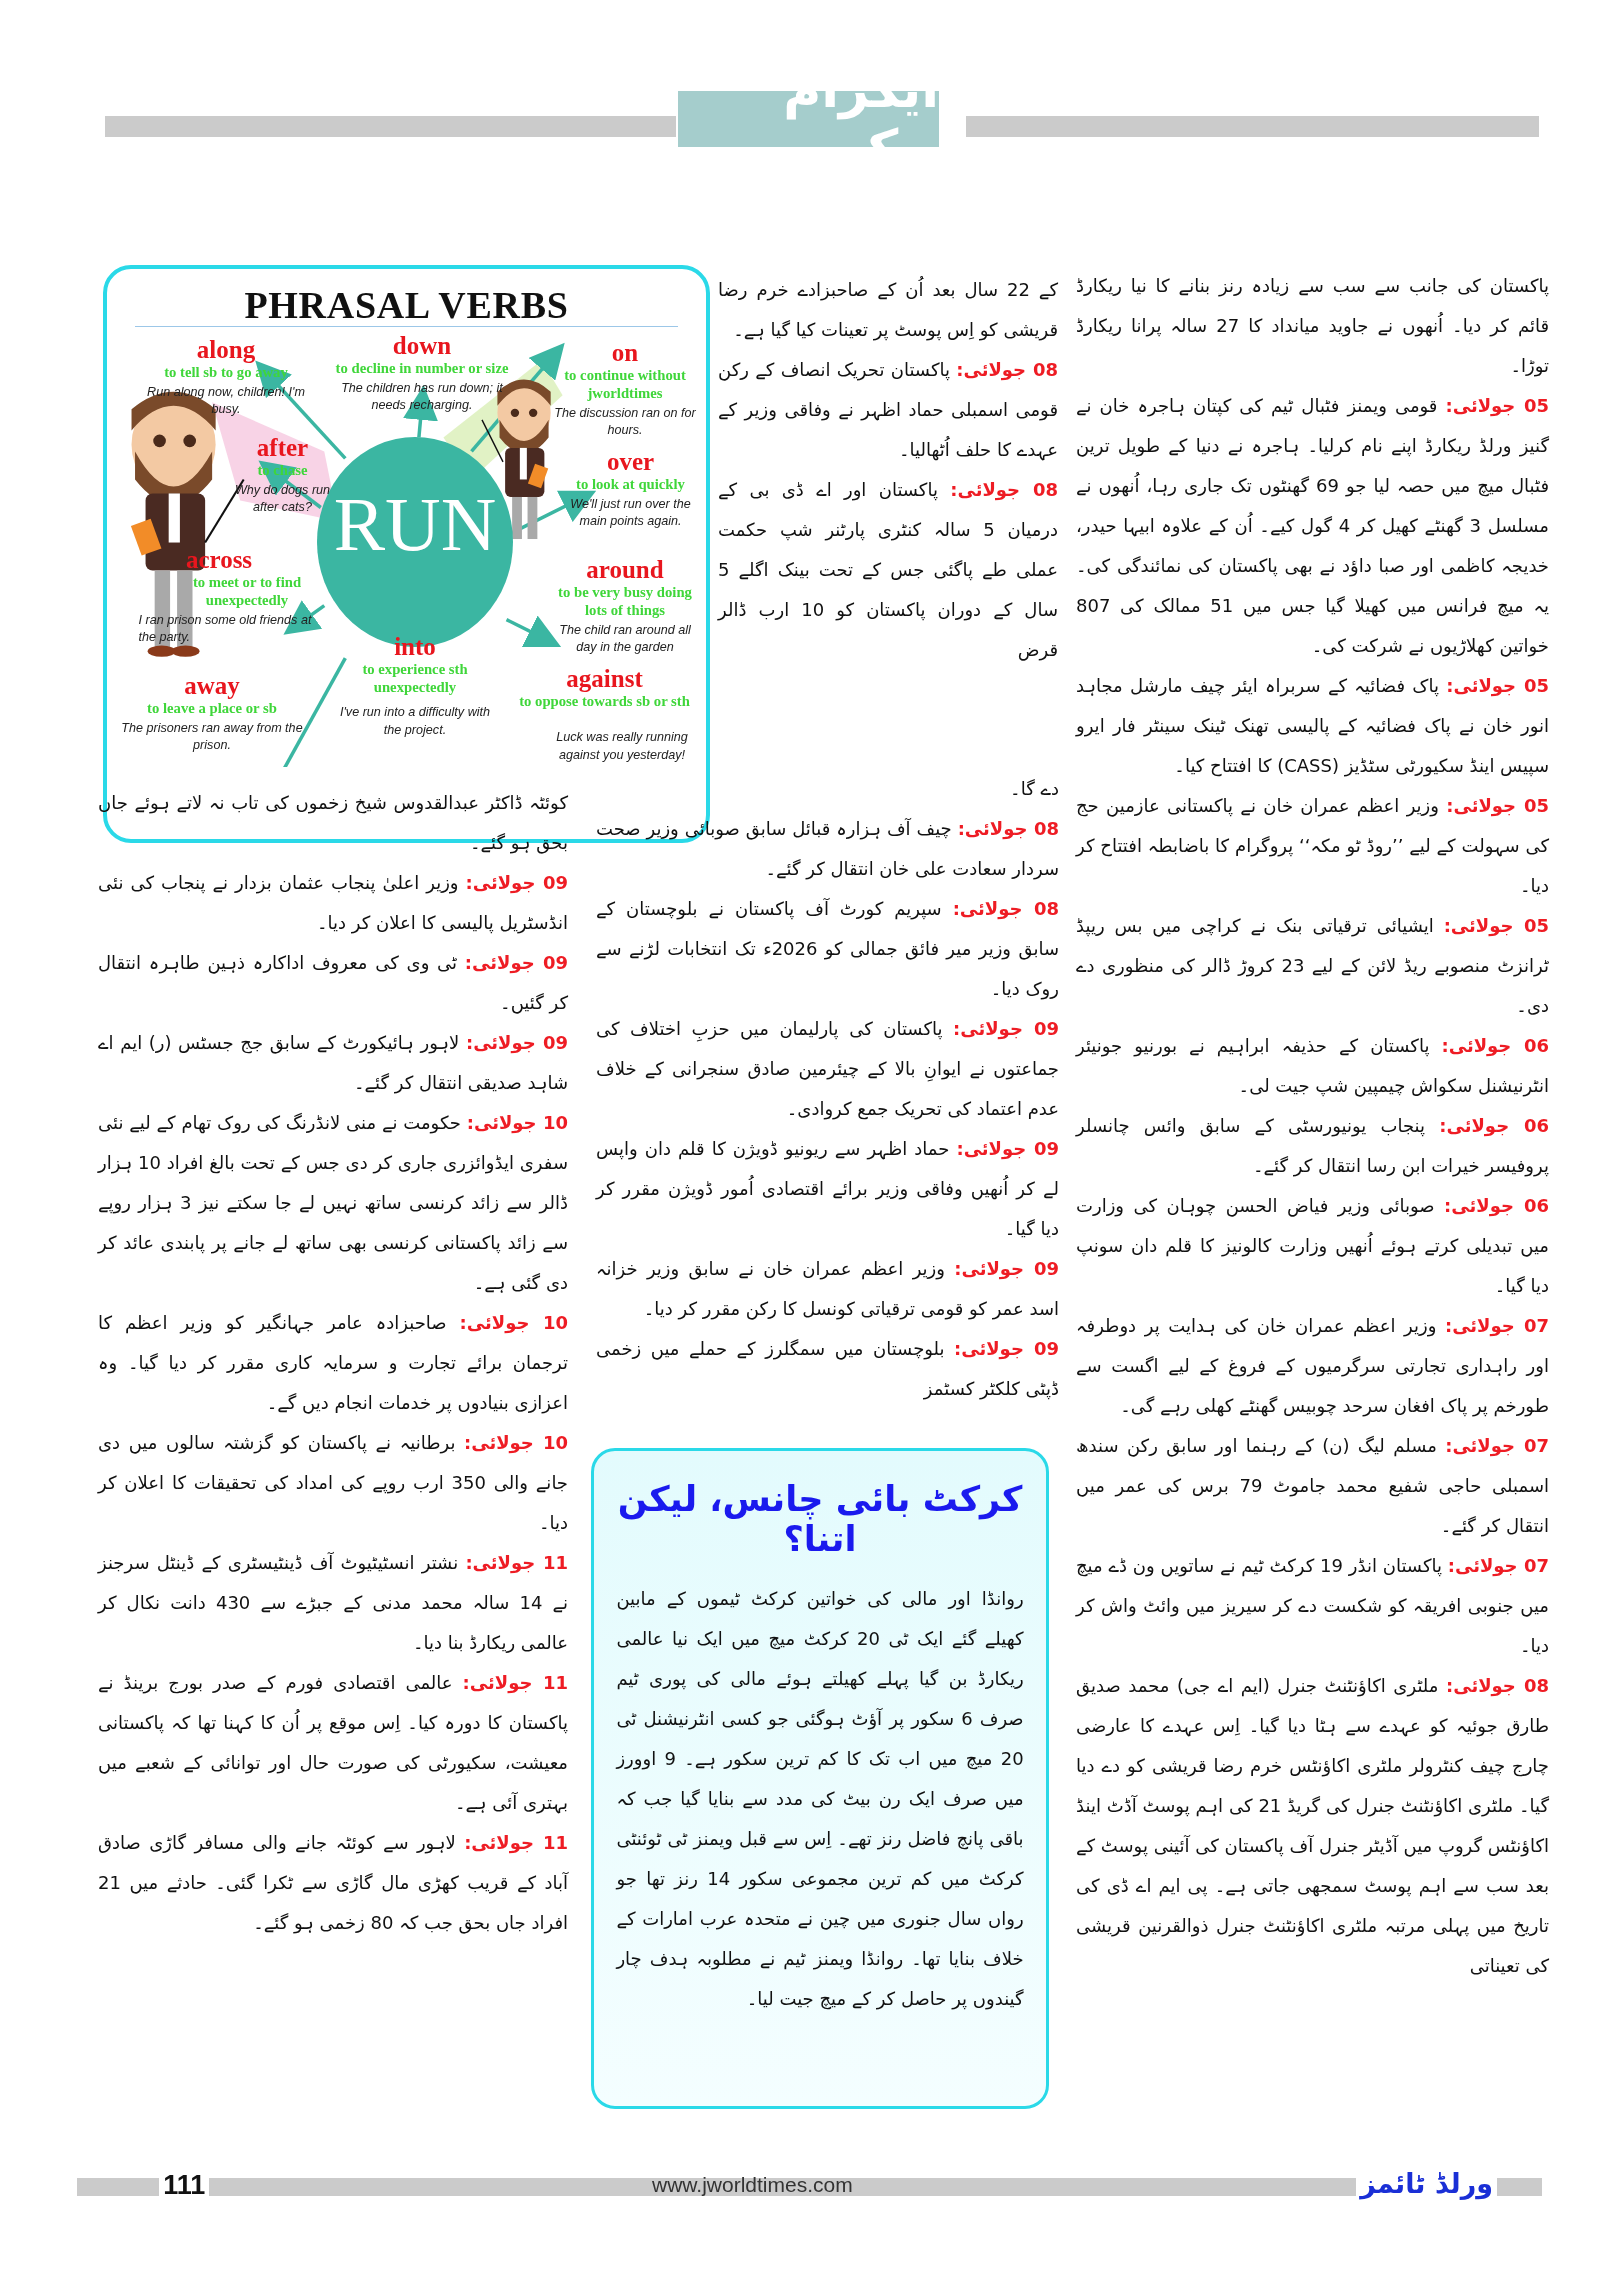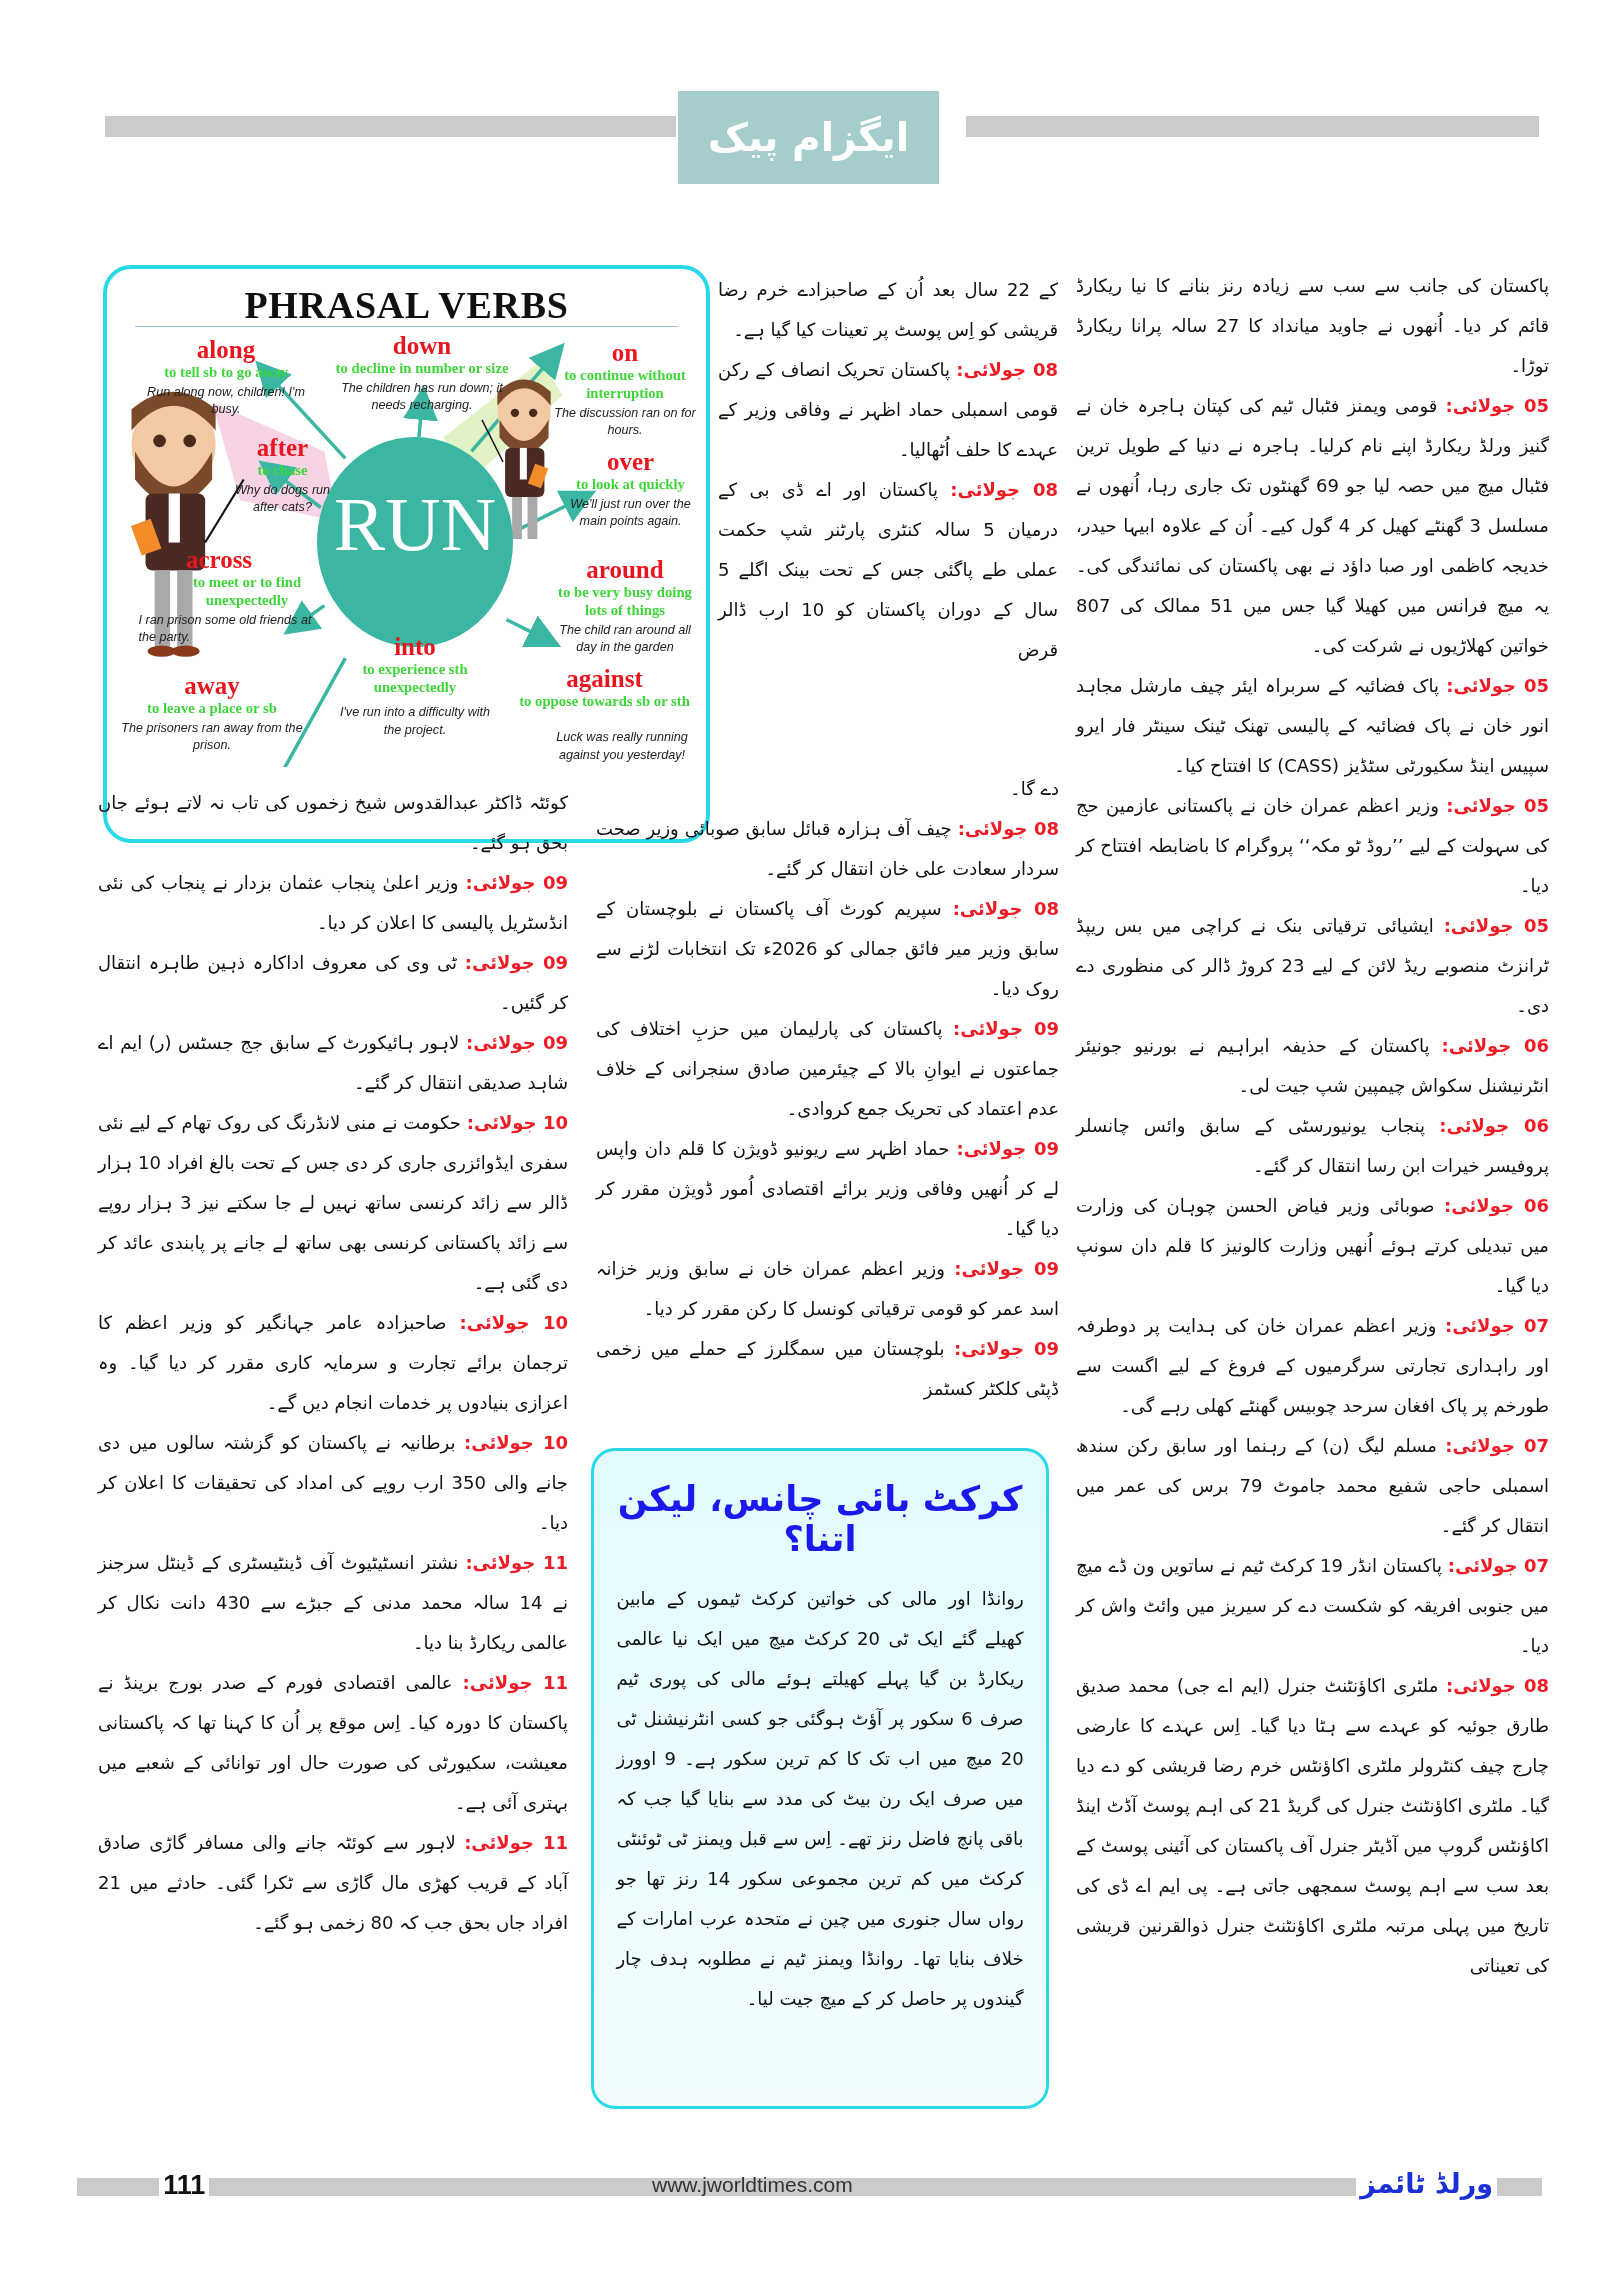--- a/index.html
+++ b/index.html
@@ -10,9 +10,9 @@
   .hdr-bar { position:absolute; top:116px; height:21px; background:#cbcbcb; }
   .hdr-bar.left { left:105px; width:571px; }
   .hdr-bar.right { left:966px; width:573px; }
-  .hdr-title { position:absolute; left:678px; top:91px; width:261px; height:93px;
+  .hdr-title { position:absolute; left:678px; top:91px; width:261px; height:56px;
                background:#a5cdcc; color:#ffffff; display:flex; align-items:center; justify-content:center;
-               font-family:"DejaVu Sans", sans-serif; font-weight:bold; font-size:39px; direction:rtl; }
+               font-family:"DejaVu Sans", sans-serif; font-weight:bold; font-size:52px; direction:rtl; }
 
   
   .col { position:absolute; direction:rtl; text-align:justify; font-family:"DejaVu Sans", sans-serif;

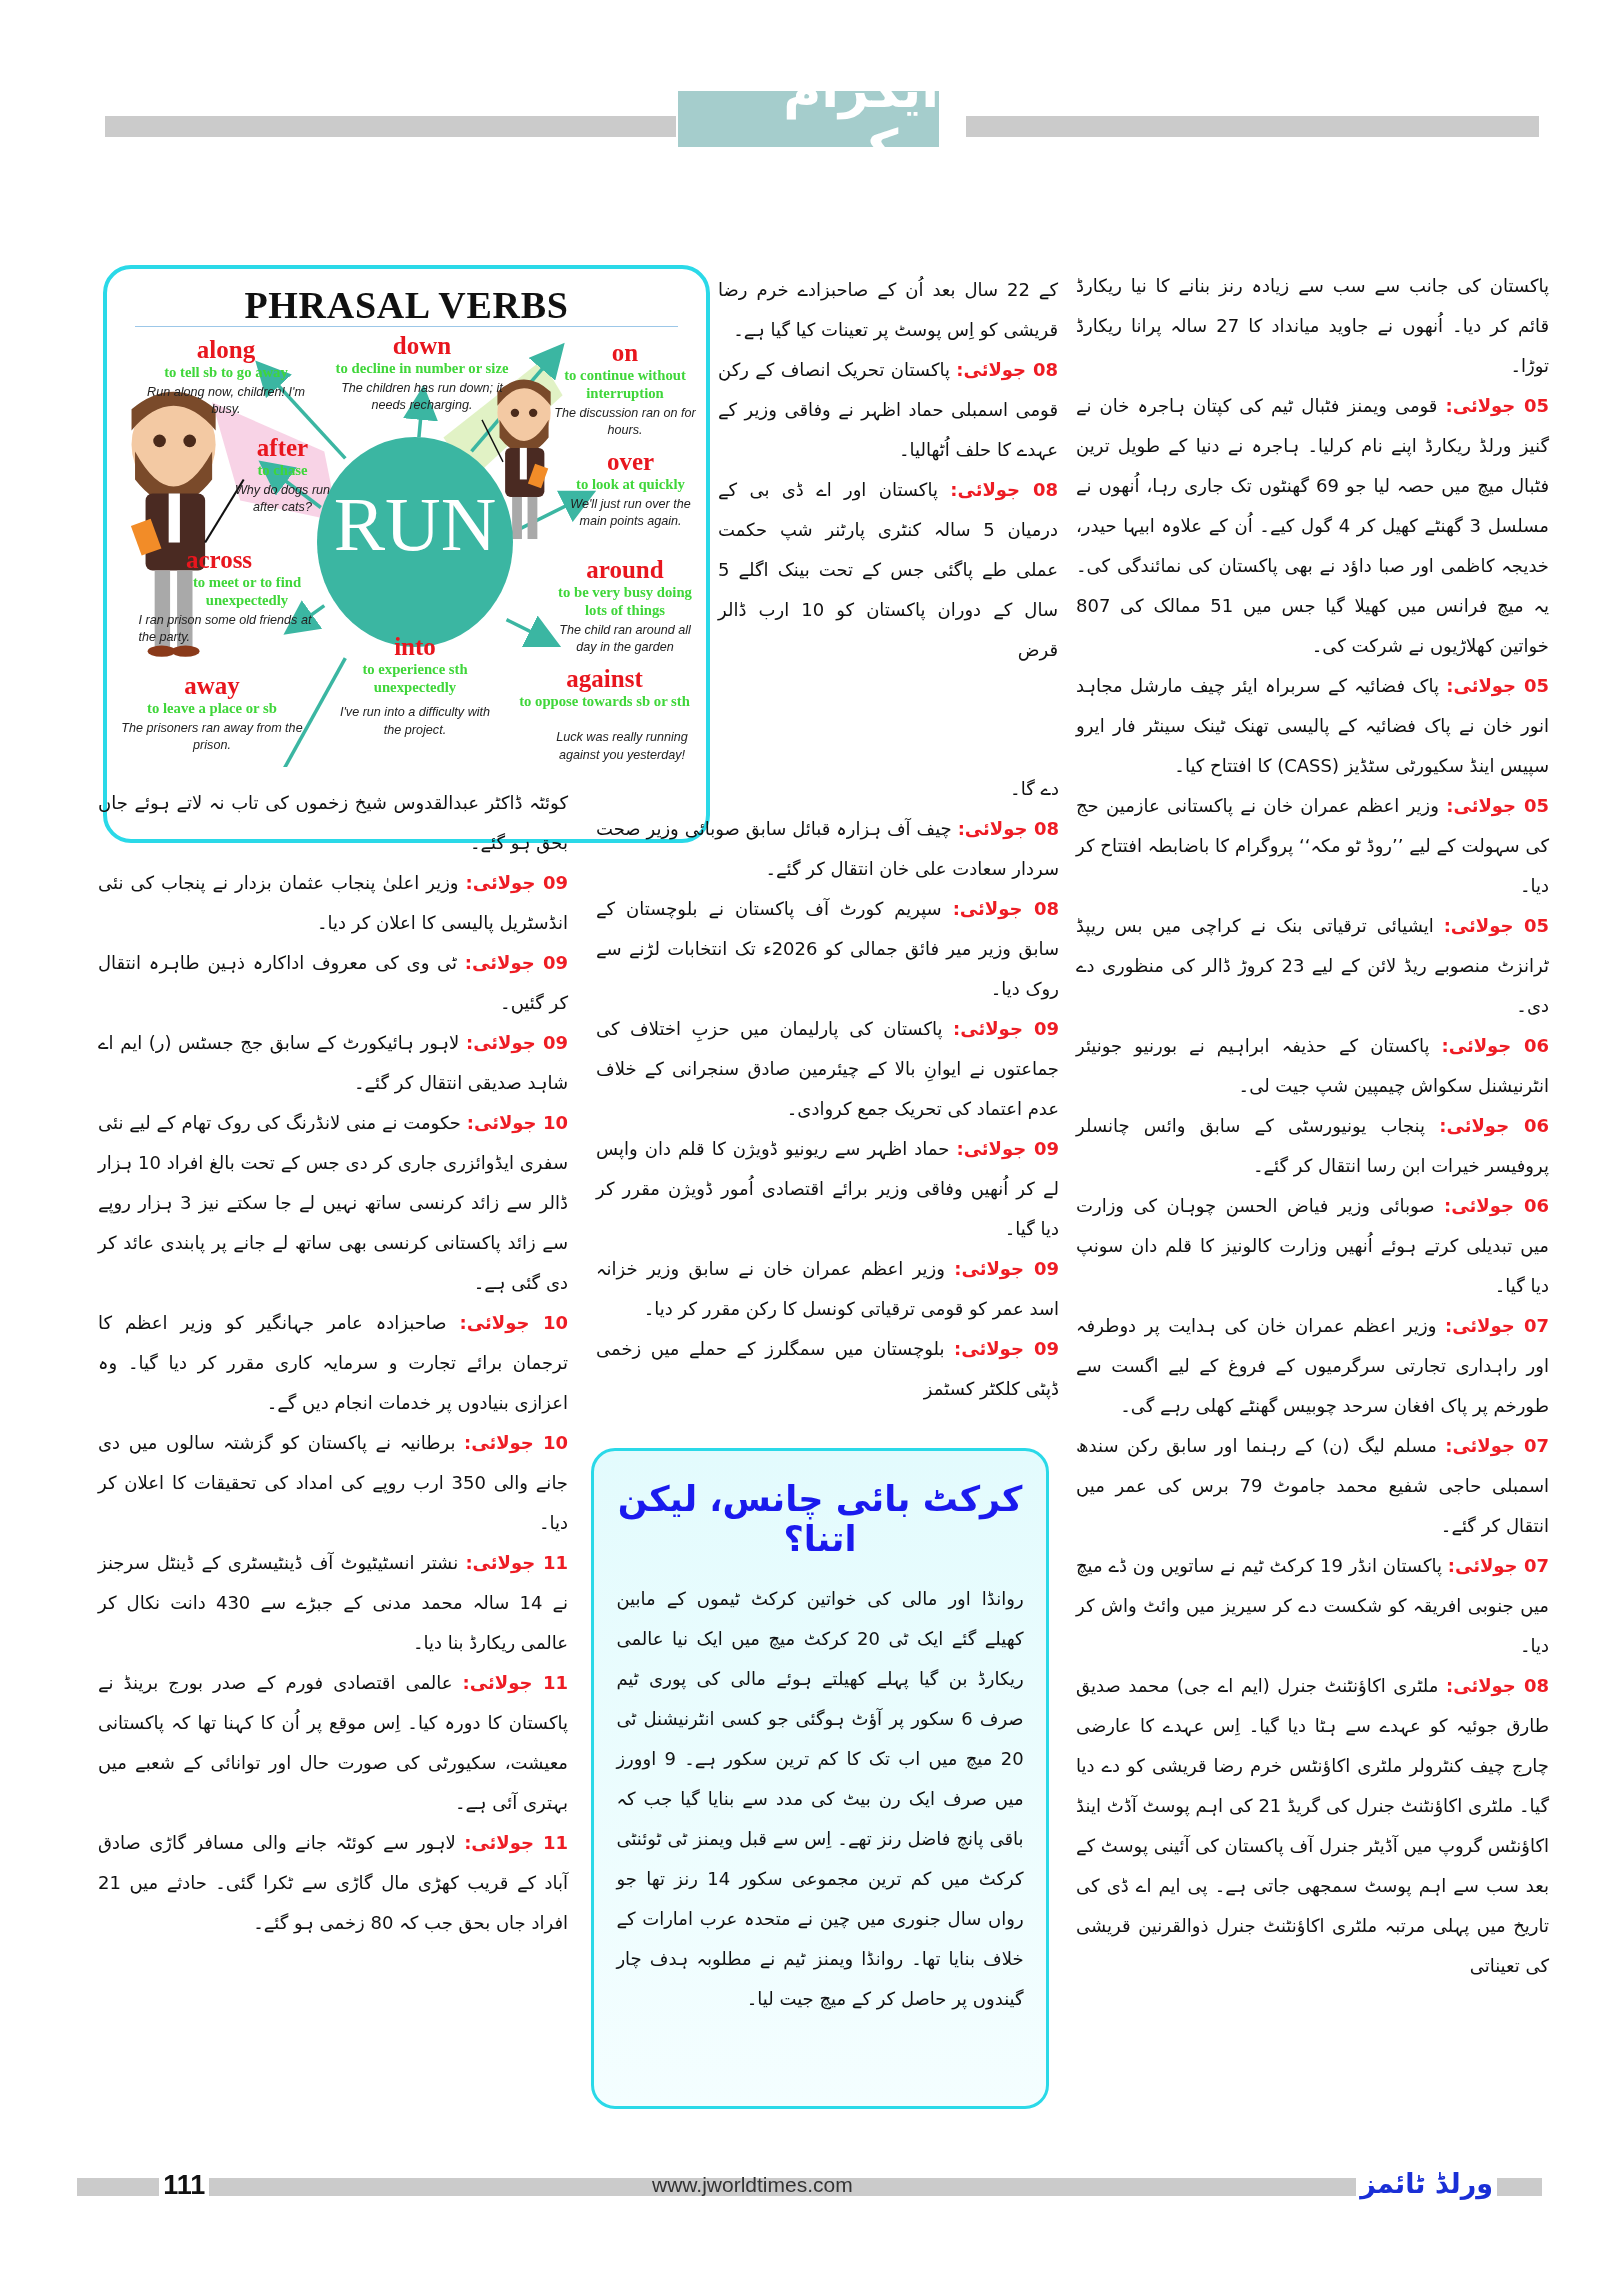--- a/index.html
+++ b/index.html
@@ -133,7 +133,7 @@
   </div>
   <div class="pv-item" style="left:441px; top:70px; width:154px;">
     <div class="pv-word">on</div>
-    <div class="pv-def">to continue without interruption</div>
+    <div class="pv-def">to continue without jworldtimes</div>
     <div class="pv-ex" style="margin-top:2.8px;">The discussion ran on for hours.</div>
   </div>
   <div class="pv-item" style="left:123px; top:165px; width:105px;">

